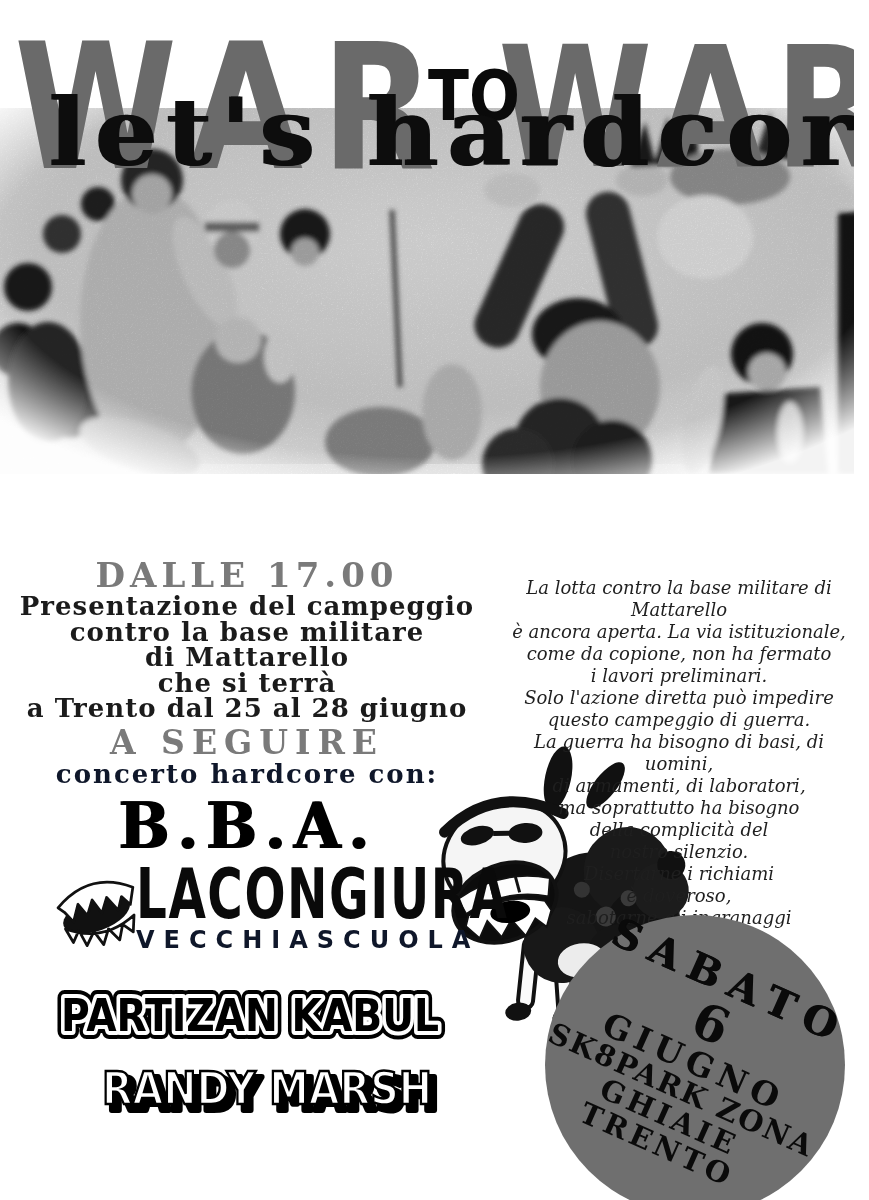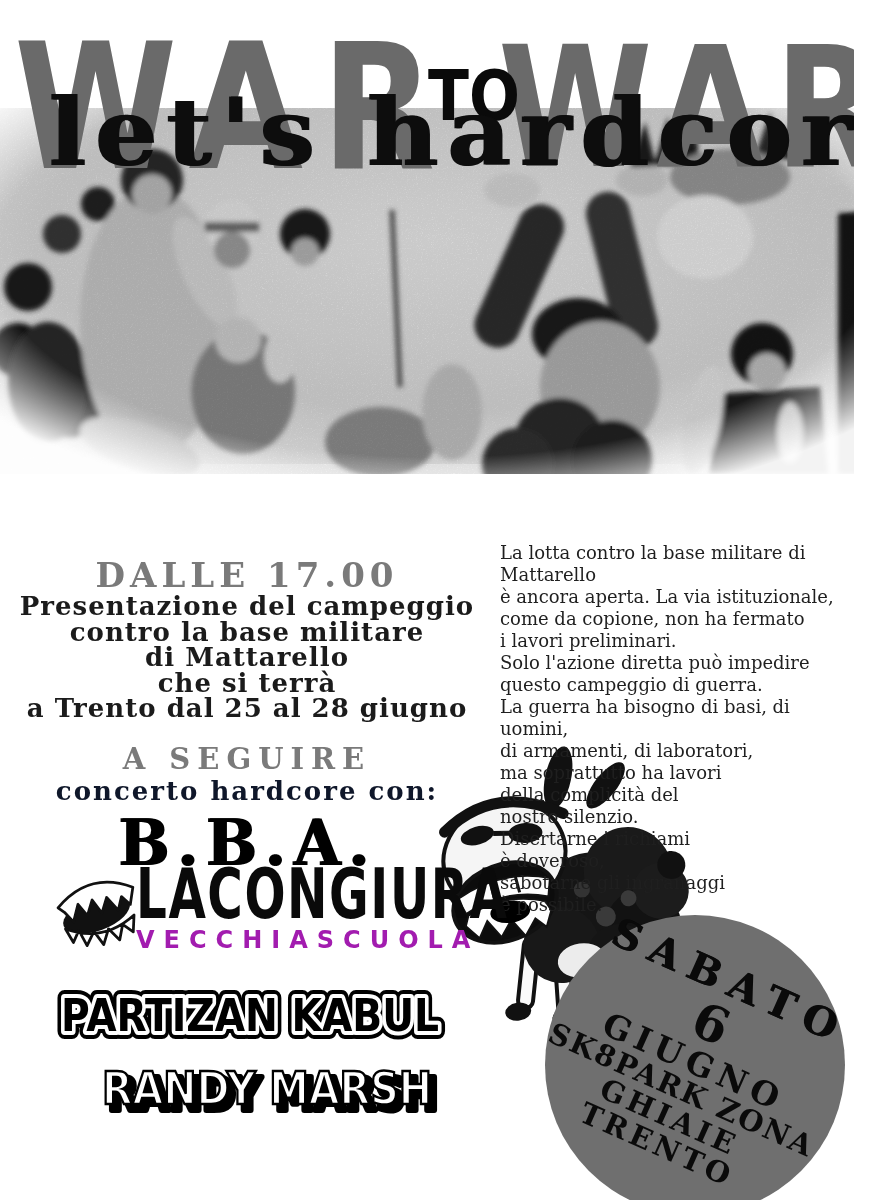--- a/index.html
+++ b/index.html
@@ -36,7 +36,7 @@
        transform:scaleY(1.05);text-shadow:2px 0 0 #000;}
 
   
-  .rightcol{left:500px;top:542px;width:358px;text-align:left;z-index:3;}
+  .rightcol{left:500px;top:577px;width:358px;text-align:center;z-index:3;font-style:italic;}
   .rightcol div{font-size:18px;line-height:22px;color:#1f1f1f;}
 
   

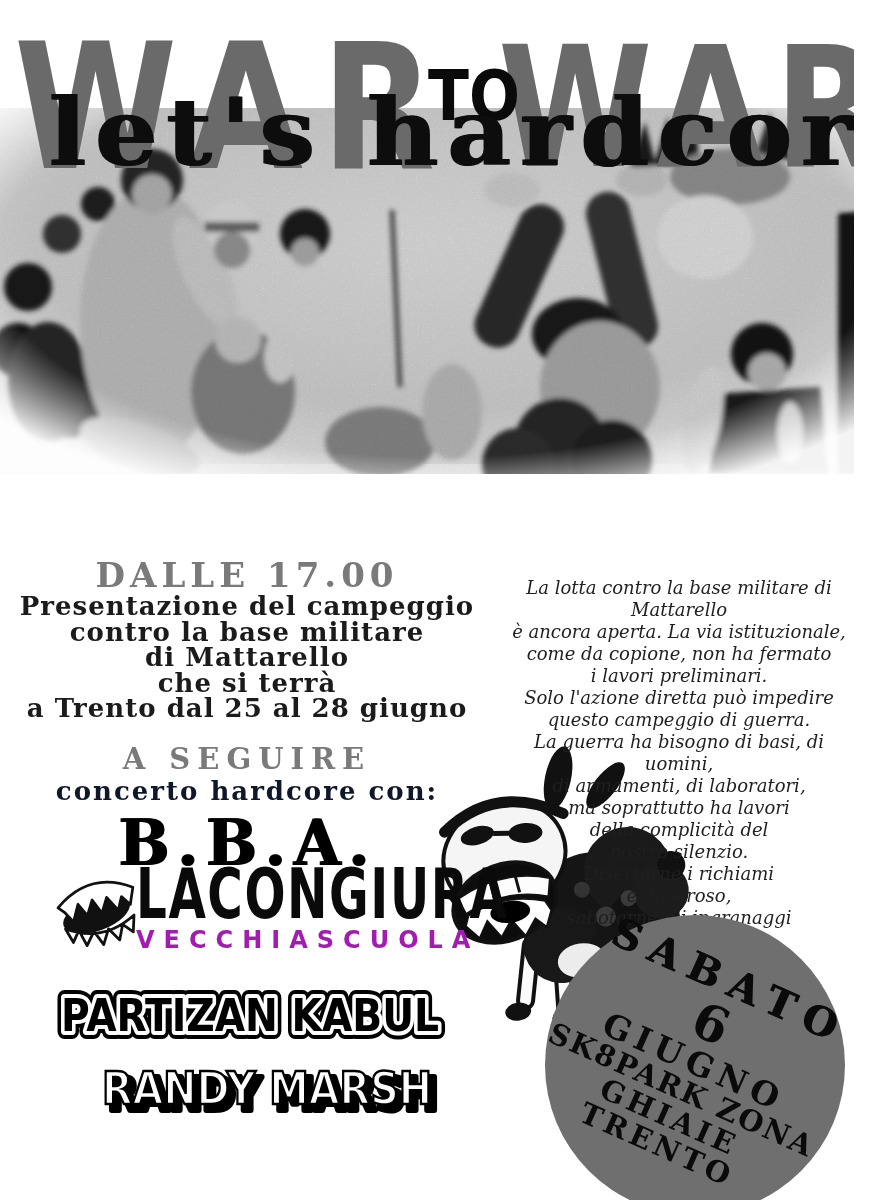--- a/index.html
+++ b/index.html
@@ -30,7 +30,7 @@
   .leftcol{left:8px;top:556px;width:478px;text-align:center;z-index:3;}
   .time{font-size:34px;font-weight:700;letter-spacing:5px;color:#7a7a7a;line-height:38px;}
   .schedlines div{font-size:26px;font-weight:700;letter-spacing:1px;color:#1b1b1b;line-height:25.5px;}
-  .seguire{font-size:29px;font-weight:700;letter-spacing:7px;color:#7a7a7a;line-height:35px;margin-top:20px;}
+  .seguire{font-size:33px;font-weight:700;letter-spacing:7px;color:#7a7a7a;line-height:35px;margin-top:3px;}
   .concerto{font-size:26px;font-weight:700;letter-spacing:2px;color:#0f172a;line-height:29px;}
   .bba{font-size:60px;font-weight:900;letter-spacing:8px;color:#000;line-height:70px;margin-top:2px;
        transform:scaleY(1.05);text-shadow:2px 0 0 #000;}

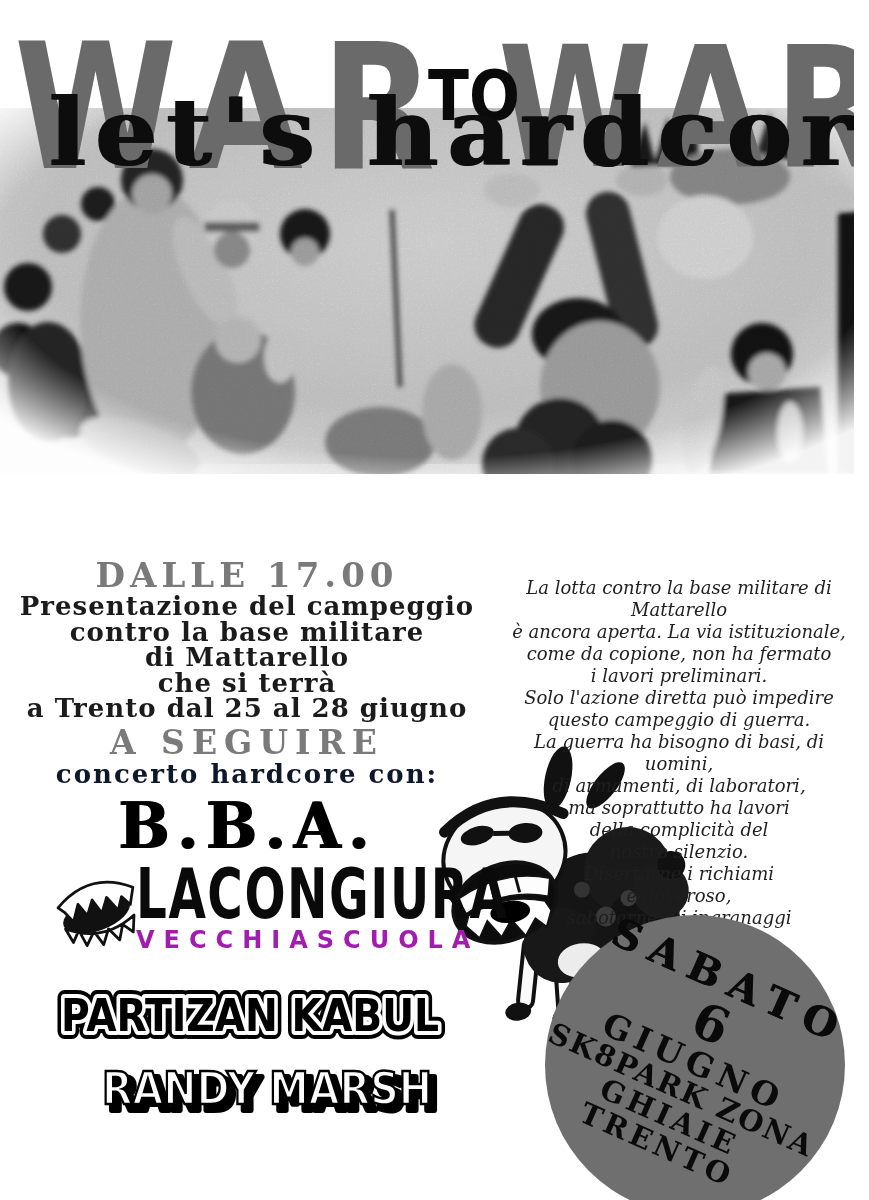--- a/index.html
+++ b/index.html
@@ -183,7 +183,7 @@
       <div>questo campeggio di guerra.</div>
       <div>La guerra ha bisogno di basi, di uomini,</div>
       <div>di armamenti, di laboratori,</div>
-      <div>ma soprattutto ha lavori</div>
+      <div>ma soprattutto ha bisogno</div>
       <div>della complicità del</div>
       <div>nostro silenzio.</div>
       <div>Disertarne i richiami</div>

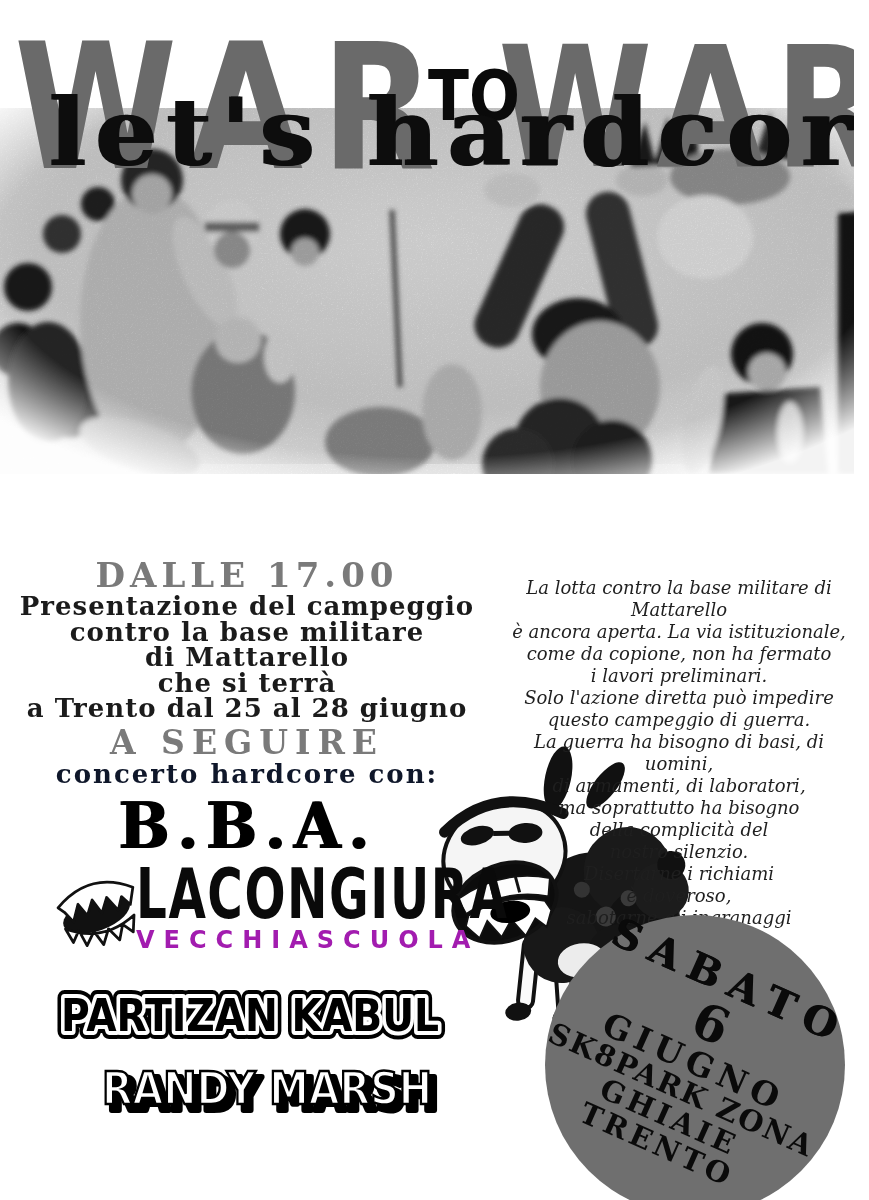--- a/index.html
+++ b/index.html
@@ -45,7 +45,7 @@
             color:#0a0a0a;line-height:1;letter-spacing:2px;transform:scale(0.78,1.12);
             transform-origin:top left;z-index:3;white-space:nowrap;}
   .congiura-sub{left:136px;top:926px;font-family:"DejaVu Sans",sans-serif;font-weight:700;font-size:24px;
-            color:#a21caf;letter-spacing:9px;z-index:3;white-space:nowrap;}
+            color:#0f172a;letter-spacing:9px;z-index:3;white-space:nowrap;}
   .partizan{left:50px;top:975px;z-index:3;}
   .randy{left:92px;top:1052px;z-index:3;}
 

